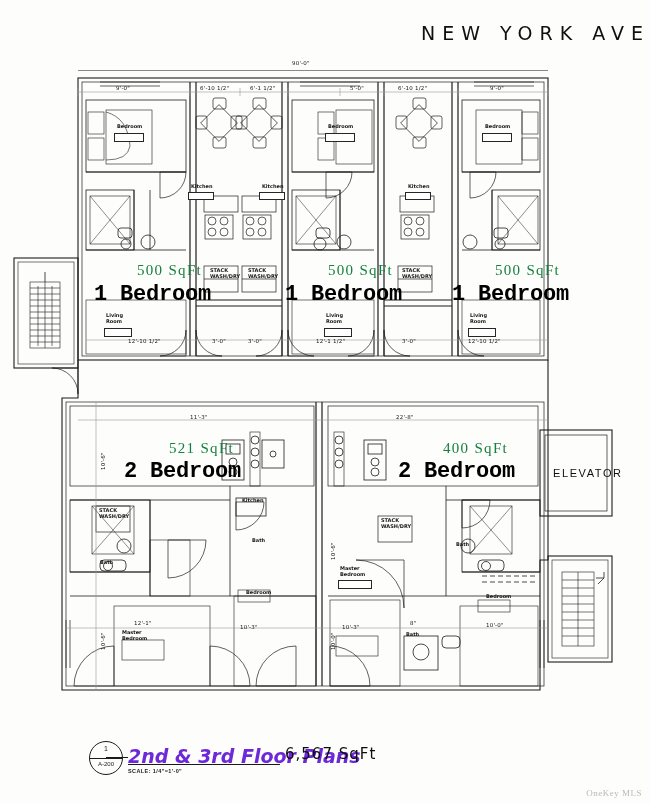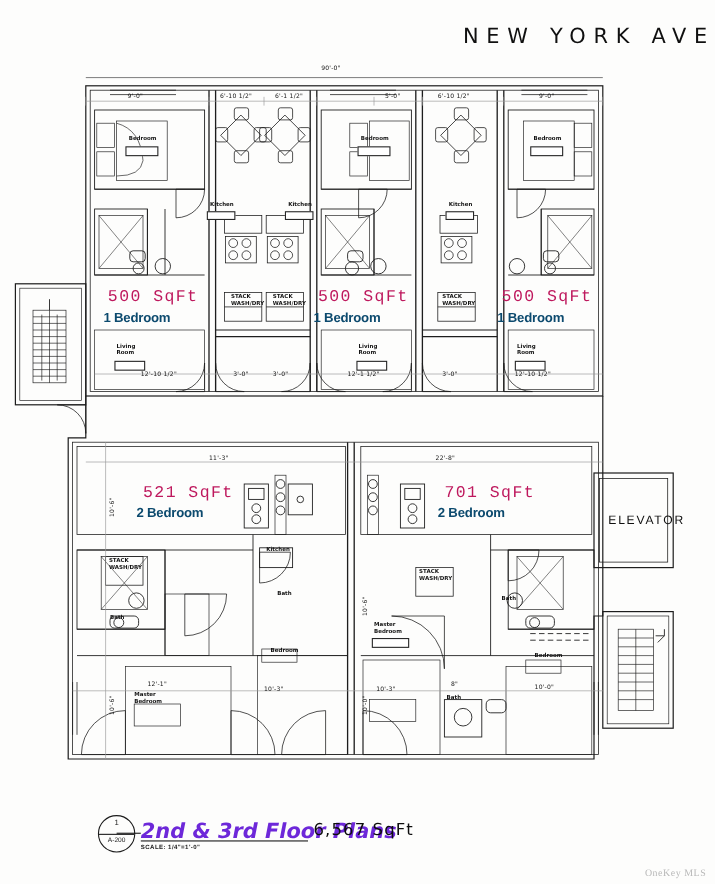--- a/index.html
+++ b/index.html
@@ -26,8 +26,8 @@
        color:#141414;white-space:nowrap;line-height:1.12;font-weight:700;}
   .boxlabel{position:absolute;border:1px solid #262626;background:#fff;box-sizing:border-box;}
 
-  .unit-sf{position:absolute;font-family:Liberation Mono, monospace;font-size:15px;
-      letter-spacing:1.3px;color:#be185d;white-space:nowrap;}
+  .unit-sf{position:absolute;font-family:Liberation Serif, serif;font-size:15px;
+      letter-spacing:1.3px;color:#15803d;white-space:nowrap;margin-left:39px;}
   .unit-br{position:absolute;font-family:Liberation Sans, sans-serif;font-size:12px;
       font-weight:700;letter-spacing:-.2px;color:#0c4a6e;white-space:nowrap;}
 

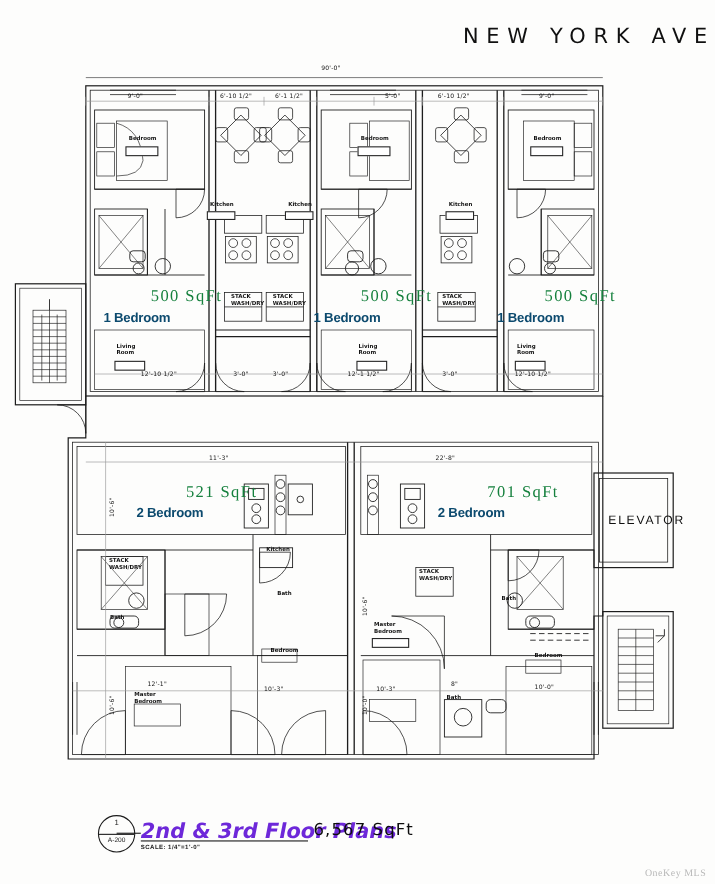--- a/index.html
+++ b/index.html
@@ -28,8 +28,8 @@
 
   .unit-sf{position:absolute;font-family:Liberation Serif, serif;font-size:15px;
       letter-spacing:1.3px;color:#15803d;white-space:nowrap;margin-left:39px;}
-  .unit-br{position:absolute;font-family:Liberation Sans, sans-serif;font-size:12px;
-      font-weight:700;letter-spacing:-.2px;color:#0c4a6e;white-space:nowrap;}
+  .unit-br{position:absolute;font-family:Liberation Mono, monospace;font-size:22px;
+      font-weight:700;letter-spacing:-.2px;color:#000000;white-space:nowrap;}
 
   .elev-label{position:absolute;font-family:"Liberation Sans",sans-serif;
       font-size:11px;letter-spacing:1.6px;color:#101010;}

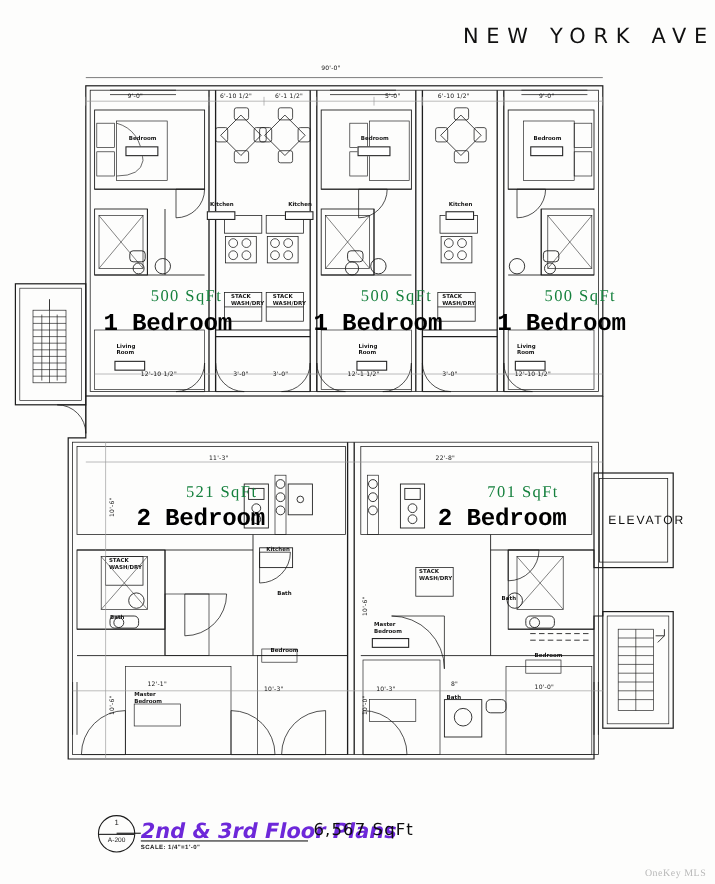--- a/index.html
+++ b/index.html
@@ -384,7 +384,7 @@
   <div class="unit-sf" style="left:130px;top:440px;">521 SqFt</div>
   <div class="unit-br" style="left:124px;top:459px;">2 Bedroom</div>
 
-  <div class="unit-sf" style="left:404px;top:440px;">701 SqFt</div>
+  <div class="unit-sf" style="left:404px;top:440px;">400 SqFt</div>
   <div class="unit-br" style="left:398px;top:459px;">2 Bedroom</div>
 
   <div class="tag" style="left:117px;top:124px;">Bedroom</div>

